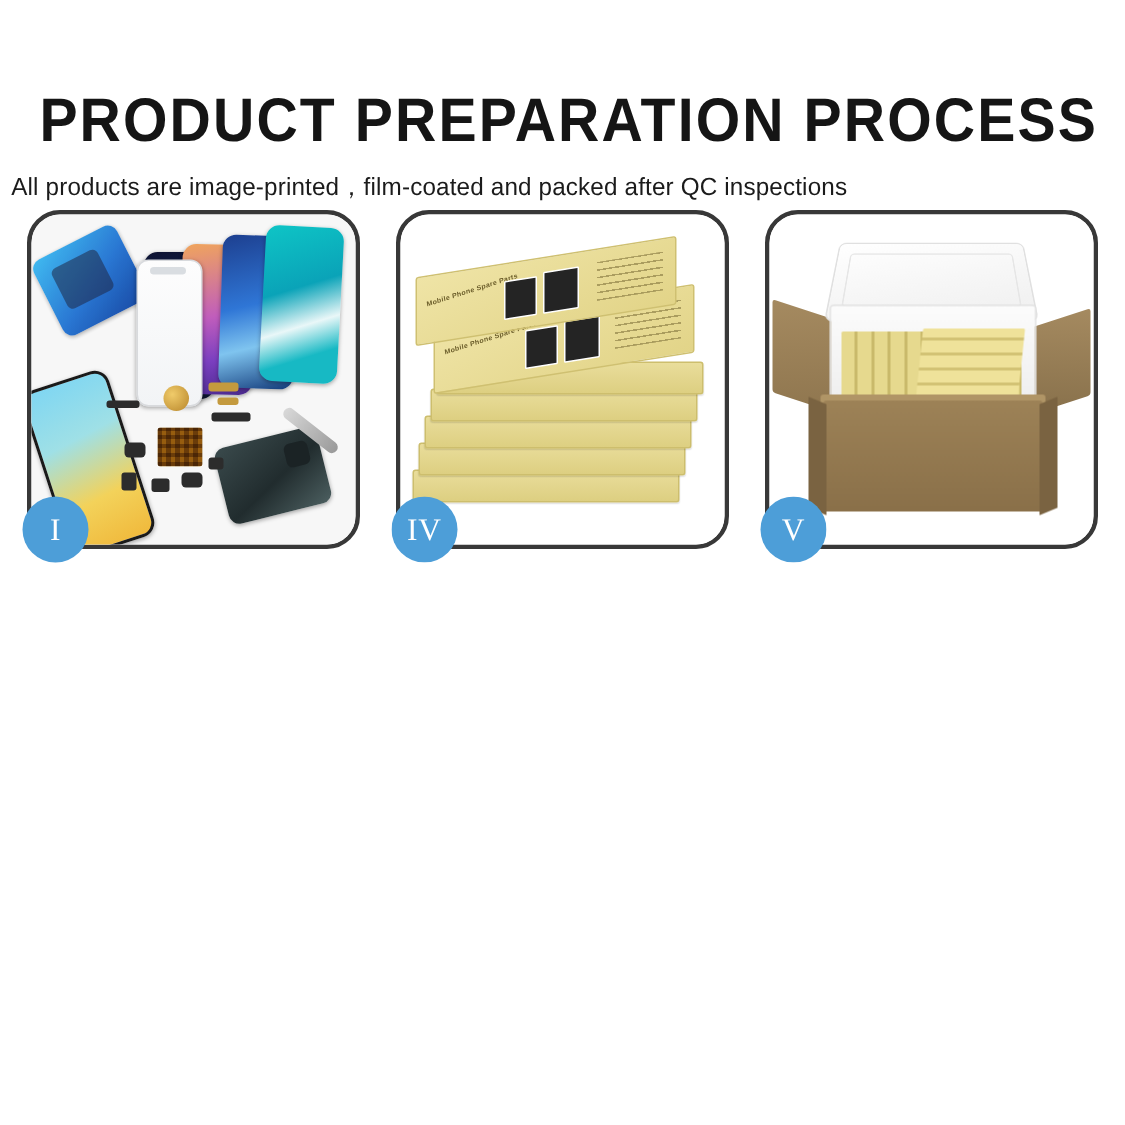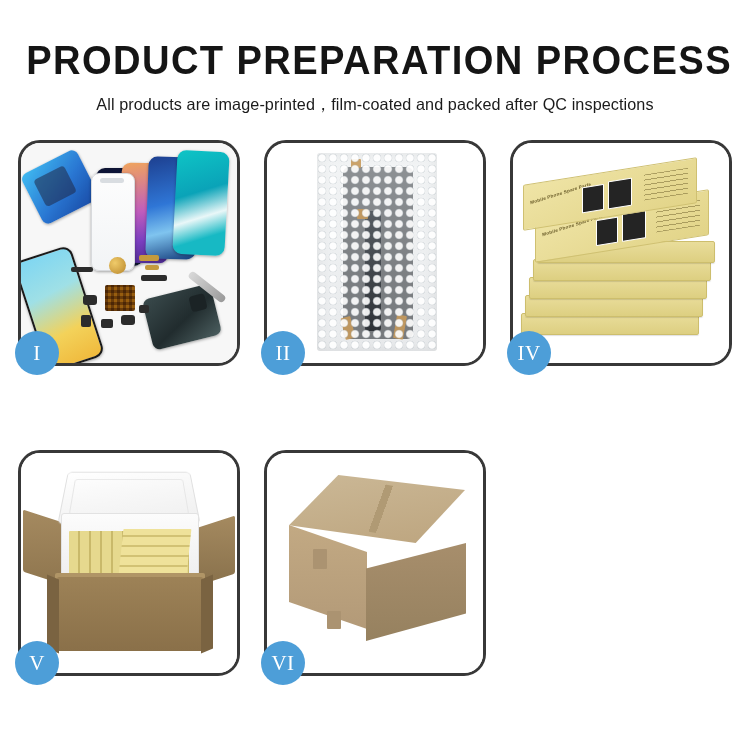--- a/index.html
+++ b/index.html
@@ -13,7 +13,7 @@
   .page{width:750px;height:750px;position:relative;}
 
   
-  .header{padding-top:40px;text-align:center;}
+  .header{padding-top:60px;text-align:left;}
   .title{
     font-size:41px;
     font-weight:bold;

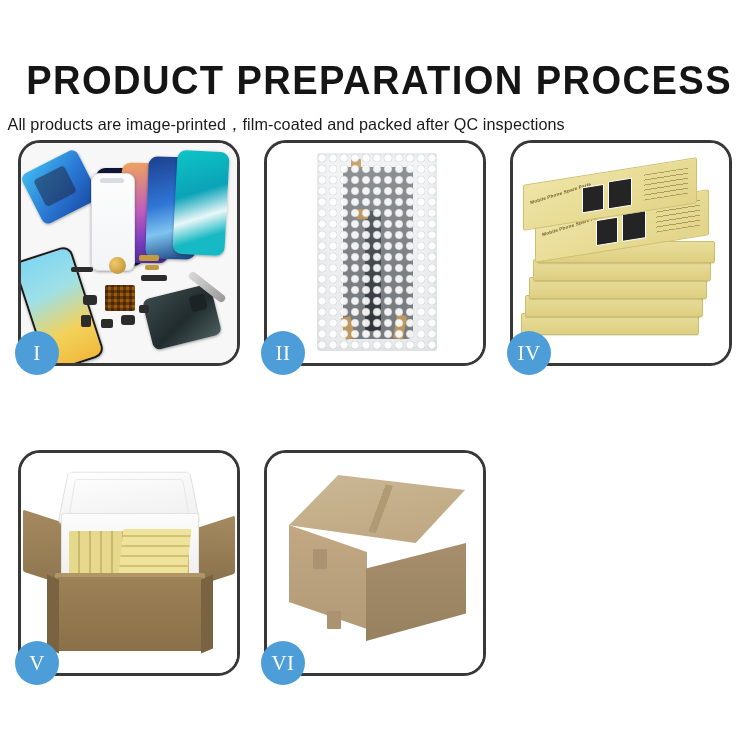--- a/index.html
+++ b/index.html
@@ -268,20 +268,6 @@
       <div class="badge">I</div>
     </div>
 
-    <div class="panel">
-      <div class="panel-inner p2">
-        <div class="bag">
-          <div class="part-dark"></div>
-          <div class="part-strip"></div>
-          <div class="tape" style="left:34px;top:6px;width:10px;height:9px;"></div>
-          <div class="tape" style="left:40px;top:56px;width:11px;height:10px;"></div>
-          <div class="tape" style="left:26px;top:164px;width:10px;height:22px;transform:rotate(-14deg);"></div>
-          <div class="tape" style="left:78px;top:162px;width:10px;height:24px;transform:rotate(10deg);"></div>
-          <div class="bubbles"></div>
-        </div>
-      </div>
-      <div class="badge">II</div>
-    </div>
 
 
     <div class="panel">

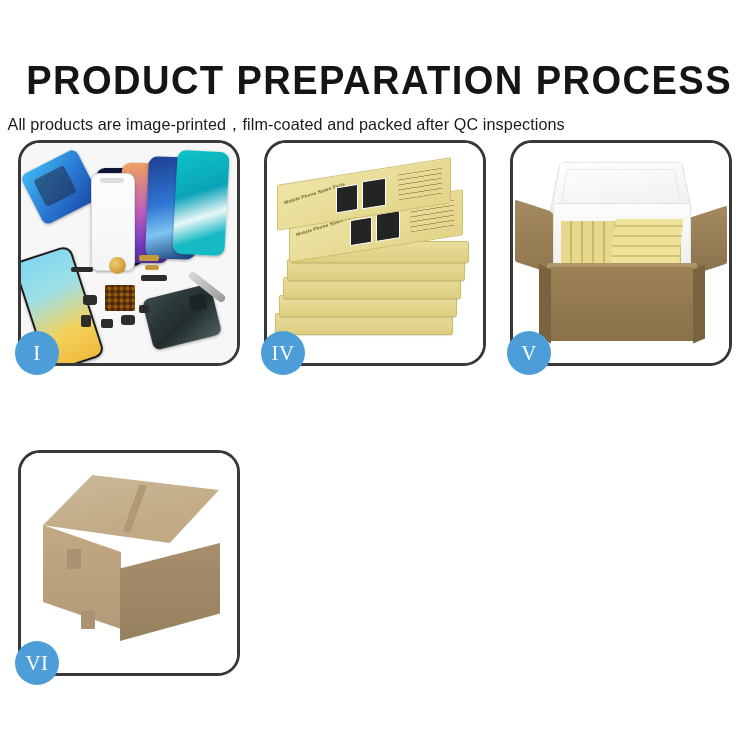--- a/index.html
+++ b/index.html
@@ -311,17 +311,6 @@
       <div class="badge">V</div>
     </div>
 
-    <div class="panel">
-      <div class="panel-inner p6">
-        <div class="c6-top"></div>
-        <div class="c6-seam"></div>
-        <div class="c6-left"></div>
-        <div class="c6-right"></div>
-        <div class="c6-tab" style="left:46px;top:96px;width:14px;height:20px;"></div>
-        <div class="c6-tab" style="left:60px;top:158px;width:14px;height:18px;"></div>
-      </div>
-      <div class="badge">VI</div>
-    </div>
 
   </div>
 </div>

